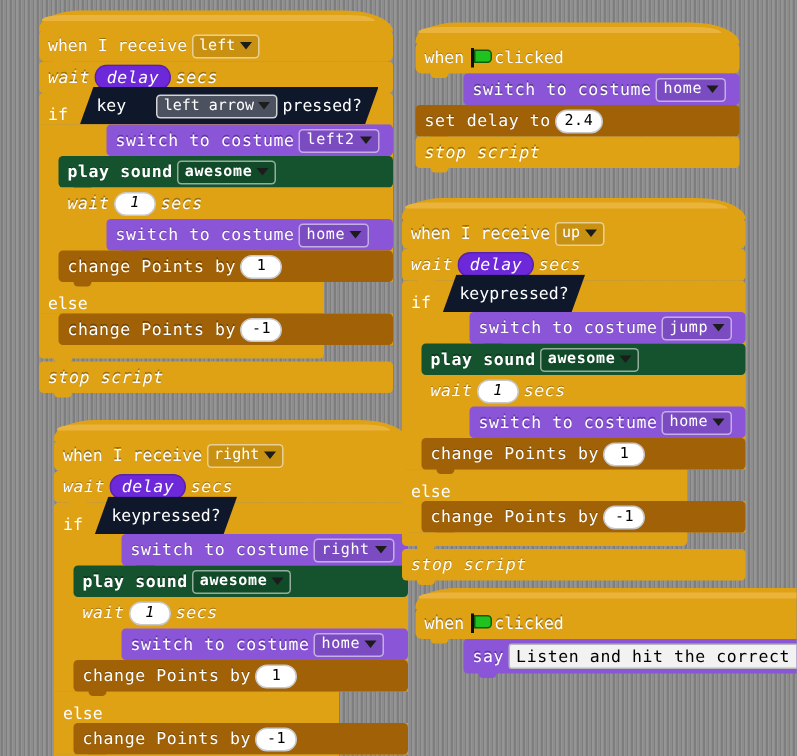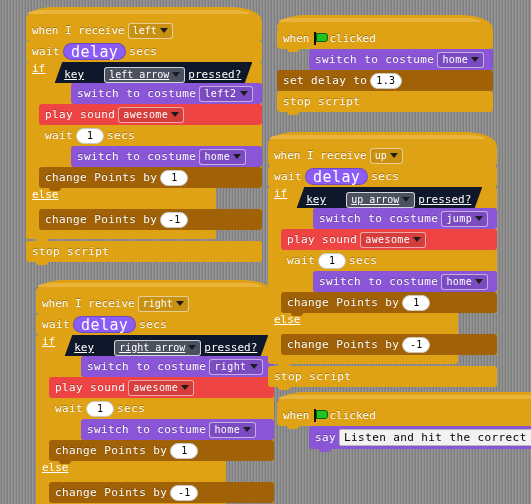--- a/index.html
+++ b/index.html
@@ -37,7 +37,7 @@
     background:inherit;
   }
 
-  .c-control{background:#e0a215;}
+  .c-control{background:#e0a215;font-style:italic;}
   .c-looks{background:#8a55d7;margin-left:32px;}
   .c-sound{background:#ef4444;}
   .c-vars{background:#a16207;}

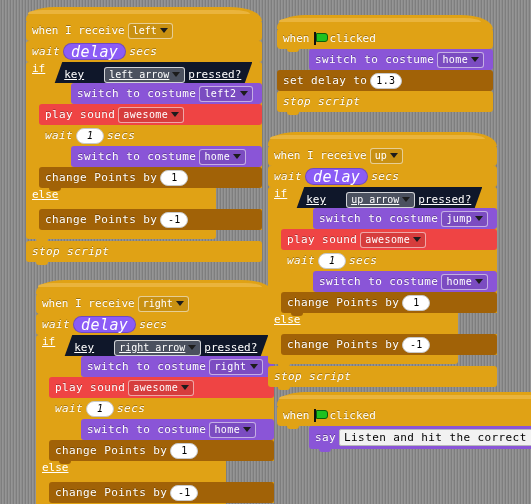--- a/index.html
+++ b/index.html
@@ -87,7 +87,7 @@
   .oval-rep{
     display:inline-flex;align-items:center;justify-content:center;
     height:15px;padding:0 7px;margin:0 3px;
-    background:#8b5cf6;color:#fff;border-radius:9px;font-size:15px;
+    background:#6d28d9;color:#fff;border-radius:9px;font-size:11px;
     border:1px solid rgba(0,0,0,.20);
   }
   .sayfield{

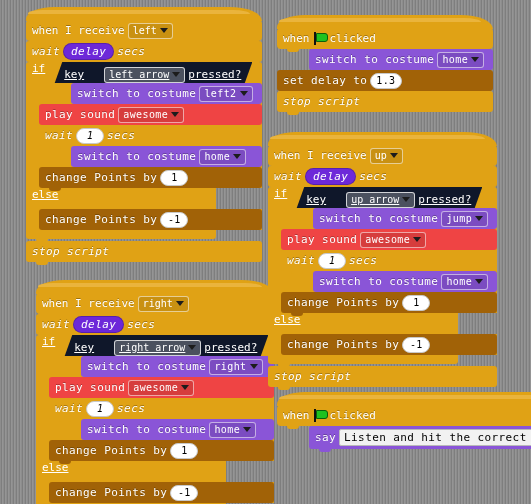--- a/index.html
+++ b/index.html
@@ -109,10 +109,9 @@
   
   .cblk{position:relative;}
   .cblk .arm{
-    background:#e0a215;height:21px;display:flex;align-items:flex-start;
+    background:#e0a215;height:21px;display:flex;align-items:flex-end;
     padding:0 6px;color:#fff;font-size:11px;border-radius:3px 3px 0 0;
     box-sizing:border-box;
-    text-decoration:underline;
   }
   .cblk .arm.mid{border-radius:0;}
   .cblk .body{position:relative;padding-left:13px;background:#e0a215;}

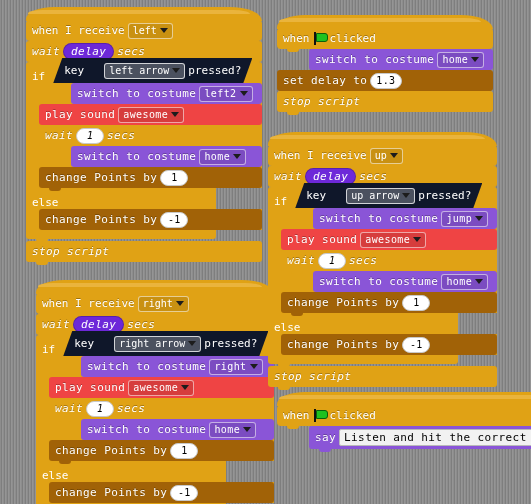--- a/index.html
+++ b/index.html
@@ -308,7 +308,7 @@
     </div>
     <div class="blk c-vars">
       <span class="txt">set delay to</span>
-      <span class="oval">1.3</span>
+      <span class="oval">2.4</span>
     </div>
     <div class="blk c-control">
       <span class="txt">stop script</span>

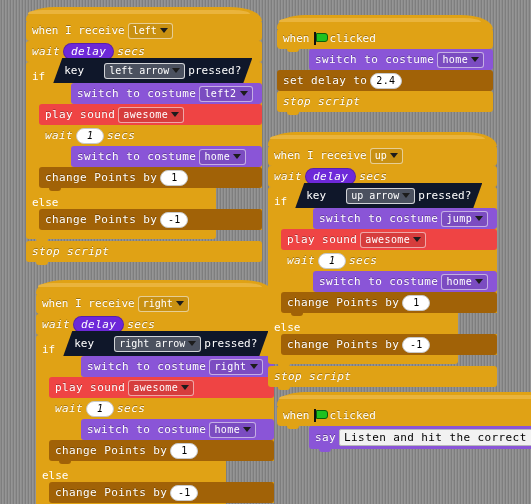--- a/index.html
+++ b/index.html
@@ -39,7 +39,7 @@
 
   .c-control{background:#e0a215;font-style:italic;}
   .c-looks{background:#8a55d7;margin-left:32px;}
-  .c-sound{background:#ef4444;}
+  .c-sound{background:#14532d;font-weight:bold;}
   .c-vars{background:#a16207;}
 
   

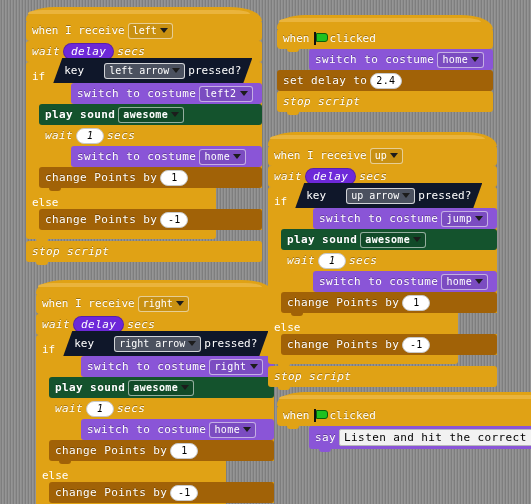--- a/index.html
+++ b/index.html
@@ -335,10 +335,6 @@
         <span class="txt">if</span>
         <span class="hex">
           <span>key</span>
-          <span class="drop light">
-            <span>up arrow</span>
-            <span class="arr"></span>
-          </span>
           <span>pressed?</span>
         </span>
       </div>

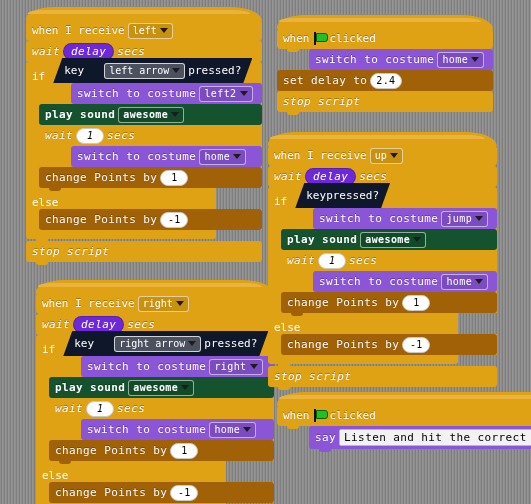--- a/index.html
+++ b/index.html
@@ -237,10 +237,6 @@
         <span class="txt">if</span>
         <span class="hex">
           <span>key</span>
-          <span class="drop light">
-            <span>right arrow</span>
-            <span class="arr"></span>
-          </span>
           <span>pressed?</span>
         </span>
       </div>

